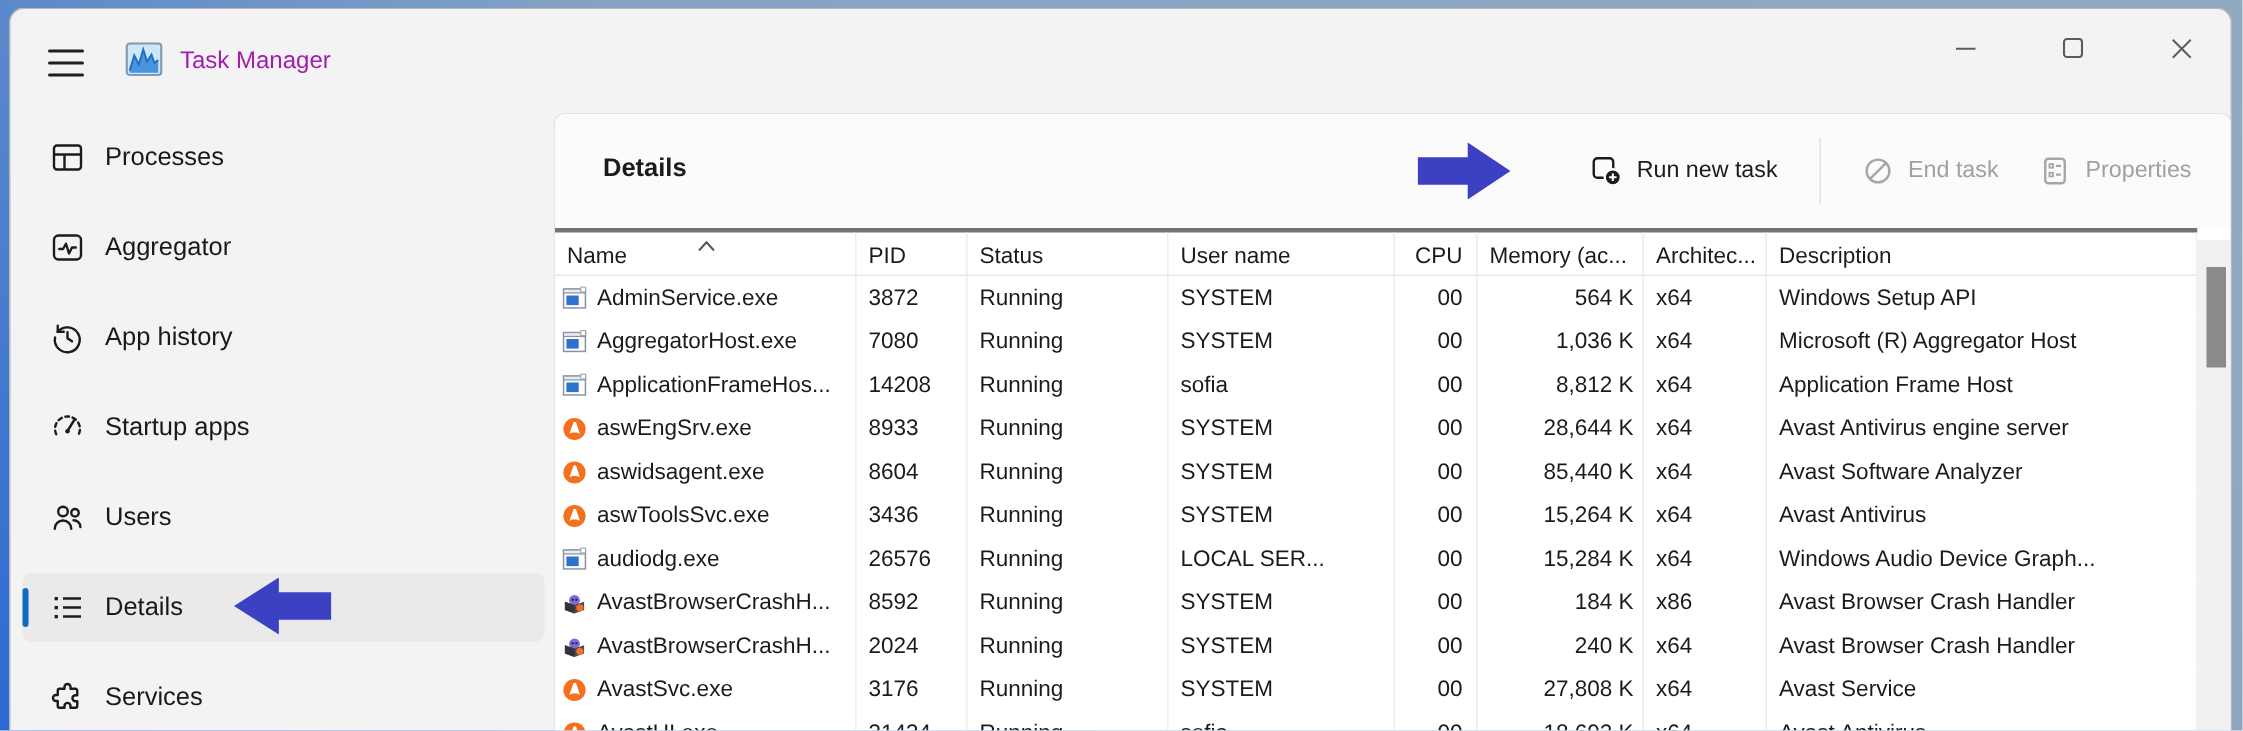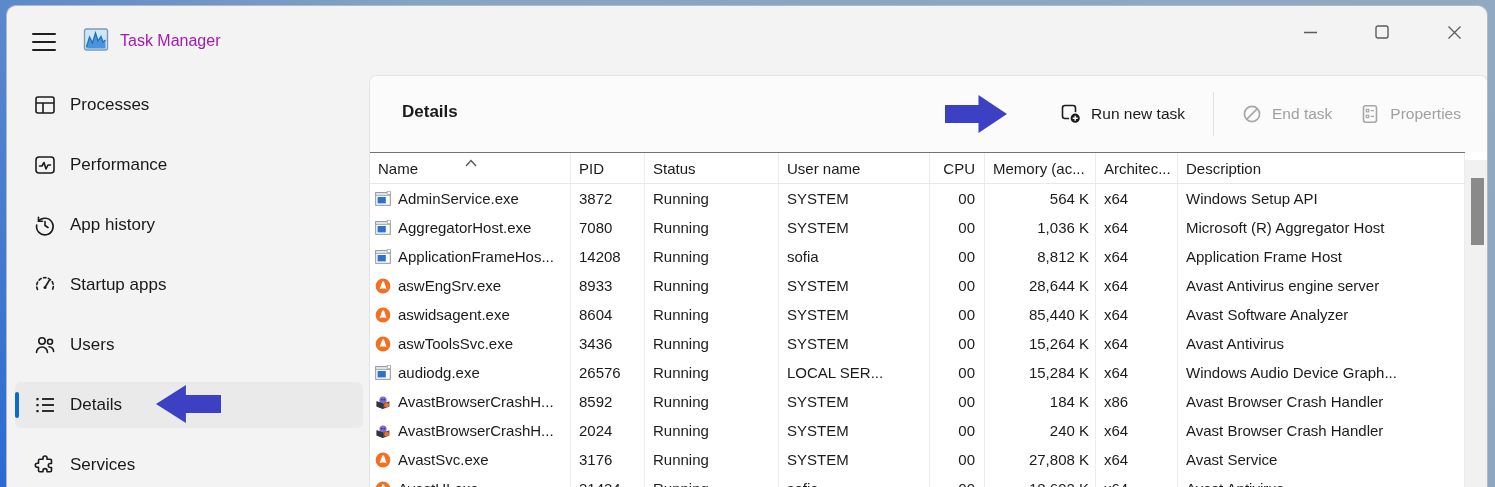--- a/index.html
+++ b/index.html
@@ -152,7 +152,7 @@
             <polyline points="6.5,13 9,13 11,9.5 13,16 15,12 17.5,12"></polyline>
         </g>
       </svg>
-      <span class="side-label">Performance</span>
+      <span class="side-label">Aggregator</span>
     </div>
 
     <div class="side-item" style="top:126px">

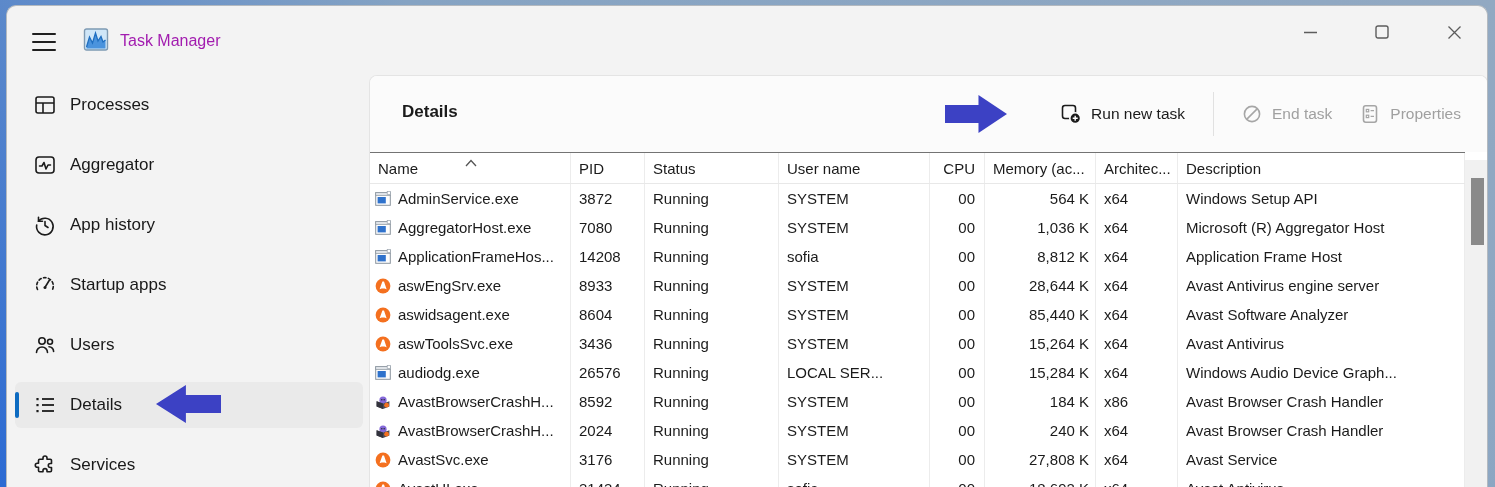--- a/index.html
+++ b/index.html
@@ -58,7 +58,7 @@
   
   .table-wrap { position:absolute; left:0; top:76px; right:22px; bottom:0; overflow:hidden; }
   .trow { display:flex; width:100%; }
-  .thead-row { height:32px; border-top:1px solid #737373; border-bottom:1px solid #e8e8e8;
+  .thead-row { height:32px; border-top:3px solid #737373; border-bottom:1px solid #e8e8e8;
     position:relative; background:#fff; }
   .cell { border-right:1px solid #ececec; overflow:hidden; white-space:nowrap;
     font-size:15px; padding-left:8px; }

